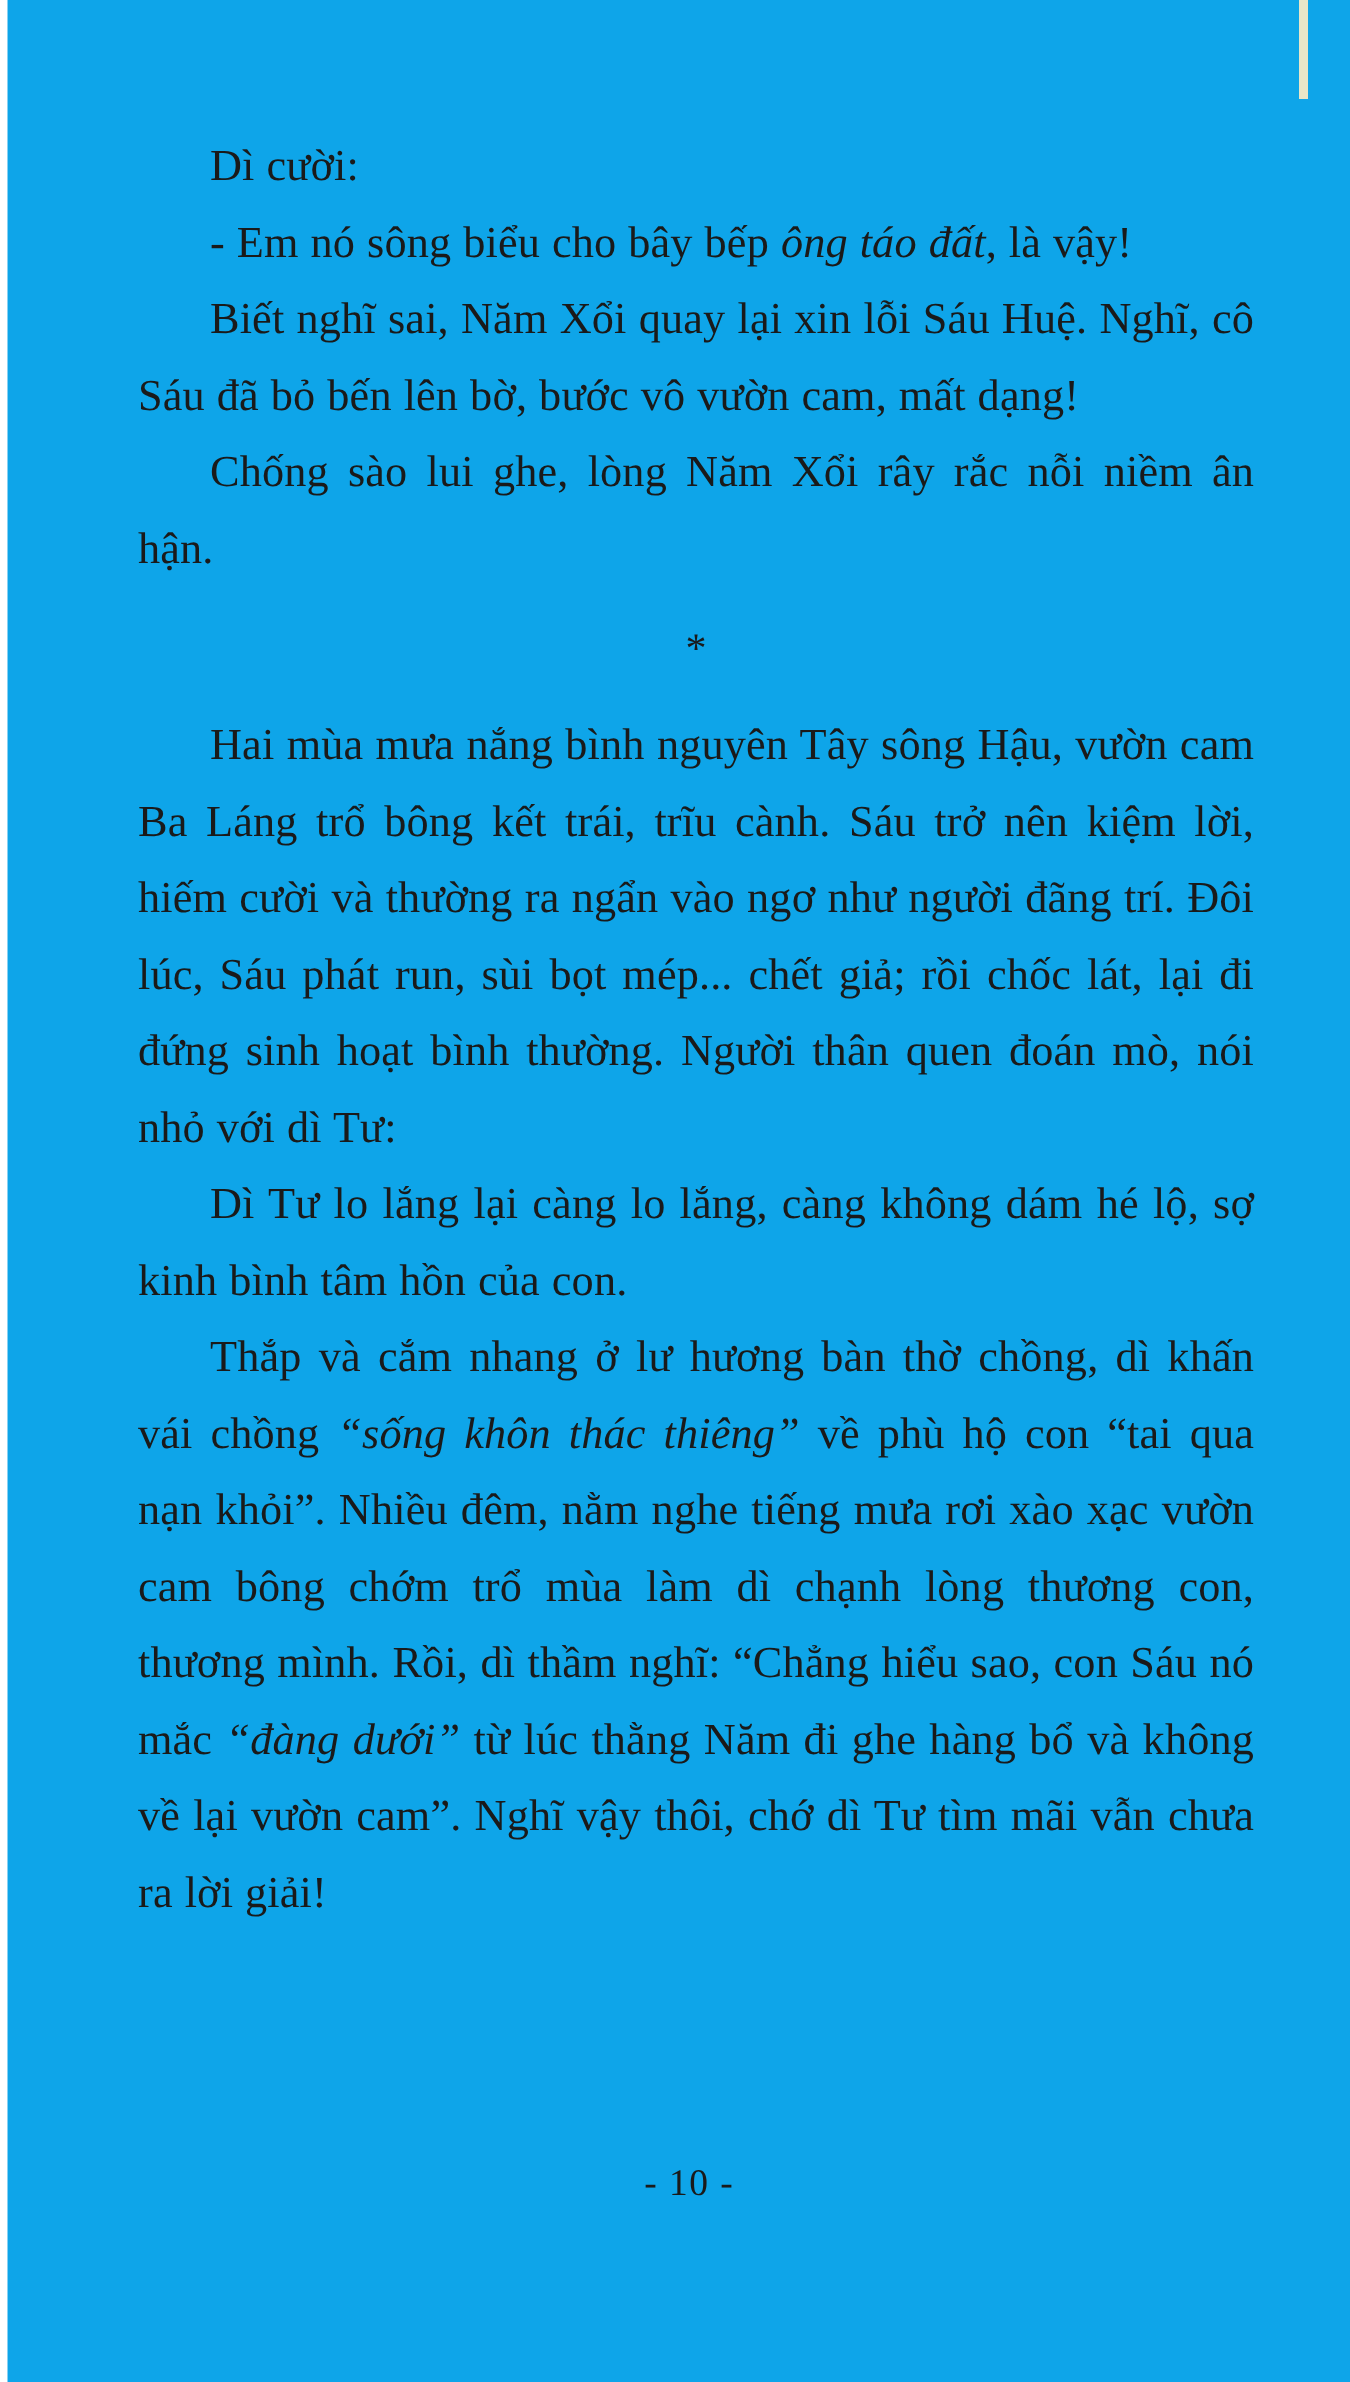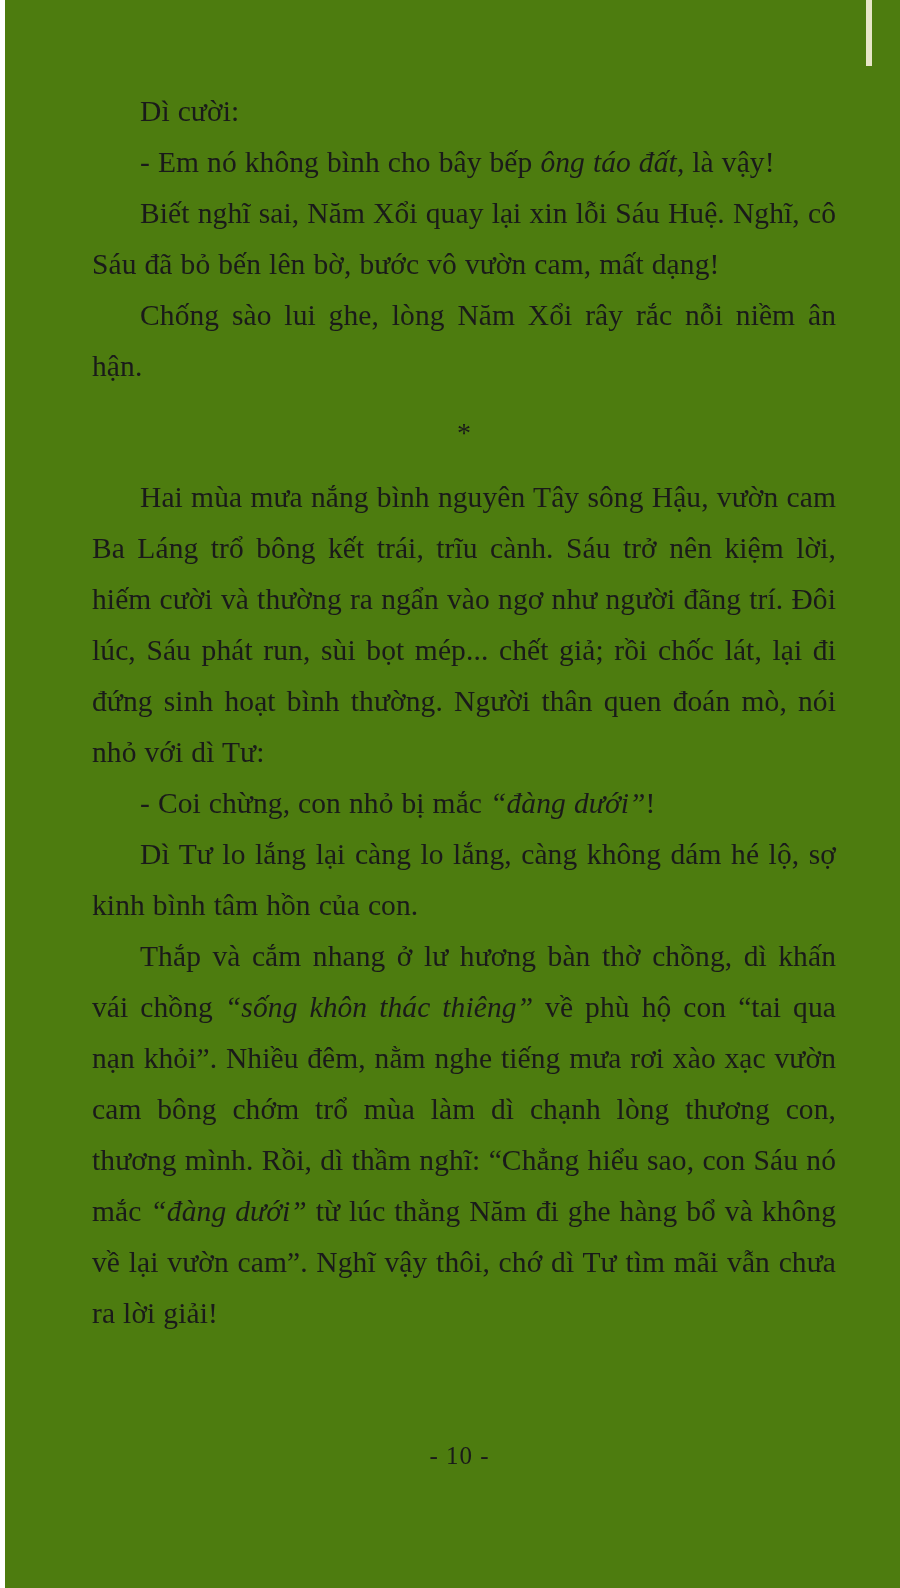--- a/index.html
+++ b/index.html
@@ -18,7 +18,7 @@
   .page {
     position: absolute;
     inset: 0;
-    background: #4d7c0f;
+    background: #0ea5e9;
   }
   
   .edge-mark-top-right {

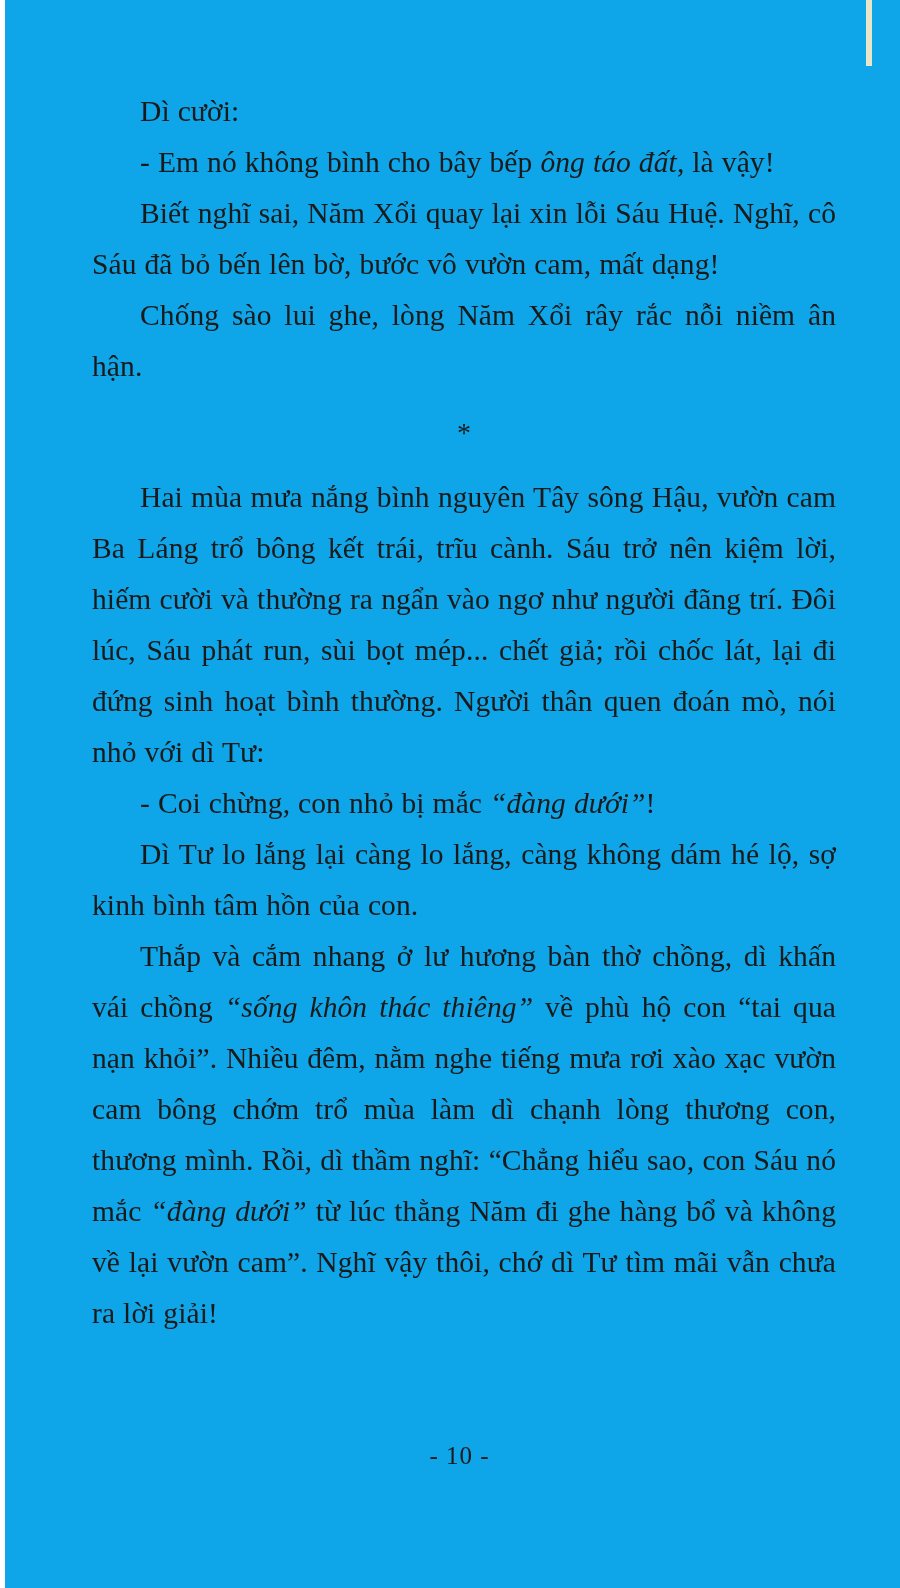--- a/index.html
+++ b/index.html
@@ -85,7 +85,7 @@
   <div class="content">
     <div>
       <p class="para indent"><span>Dì cười:</span></p>
-      <p class="para indent"><span>- Em nó không bình cho bây bếp </span><em class="it">ông táo đất</em><span>, là vậy!</span></p>
+      <p class="para indent"><span>- Em nó sông biểu cho bây bếp </span><em class="it">ông táo đất</em><span>, là vậy!</span></p>
       <p class="para indent"><span>Biết nghĩ sai, Năm Xổi quay lại xin lỗi Sáu Huệ. Nghĩ, cô Sáu đã bỏ bến lên bờ, bước vô vườn cam, mất dạng!</span></p>
       <p class="para indent"><span>Chống sào lui ghe, lòng Năm Xổi rây rắc nỗi niềm ân hận.</span></p>
     </div>

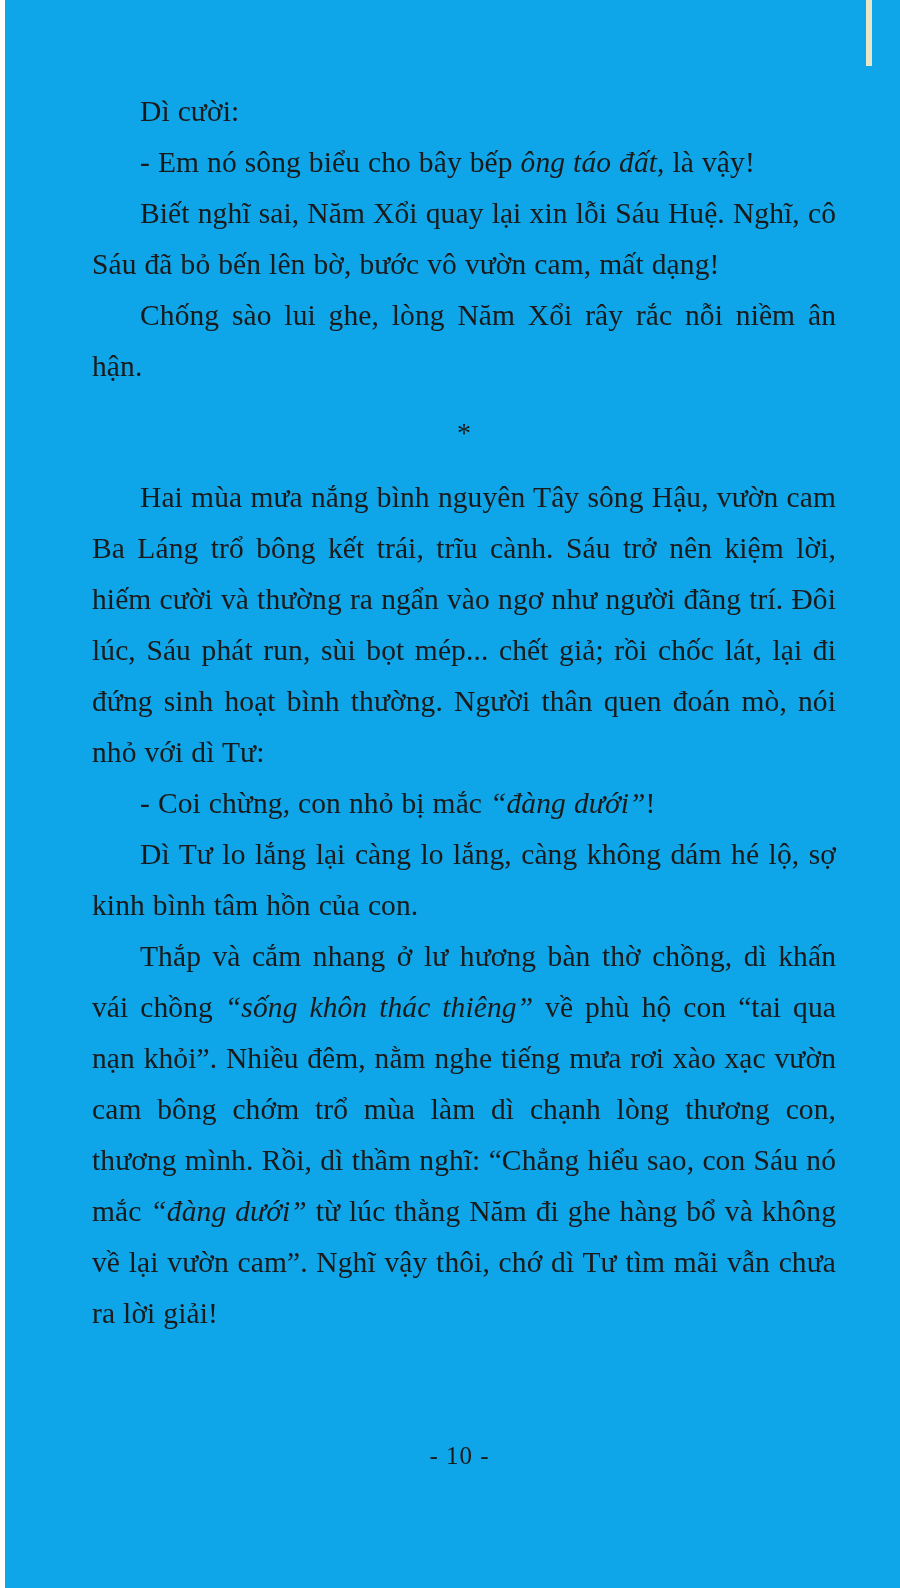--- a/index.html
+++ b/index.html
@@ -94,7 +94,6 @@
 
     <div>
       <p class="para indent"><span>Hai mùa mưa nắng bình nguyên Tây sông Hậu, vườn cam Ba Láng trổ bông kết trái, trĩu cành. Sáu trở nên kiệm lời, hiếm cười và thường ra ngẩn vào ngơ như người đãng trí. Đôi lúc, Sáu phát run, sùi bọt mép... chết giả; rồi chốc lát, lại đi đứng sinh hoạt bình thường. Người thân quen đoán mò, nói nhỏ với dì Tư:</span></p>
-      <p class="para indent"><span>- Coi chừng, con nhỏ bị mắc </span><em class="it">“đàng dưới”</em><span>!</span></p>
       <p class="para indent"><span>Dì Tư lo lắng lại càng lo lắng, càng không dám hé lộ, sợ kinh bình tâm hồn của con.</span></p>
       <p class="para indent"><span>Thắp và cắm nhang ở lư hương bàn thờ chồng, dì khấn vái chồng </span><em class="it">“sống khôn thác thiêng”</em><span> về phù hộ con “tai qua nạn khỏi”. Nhiều đêm, nằm nghe tiếng mưa rơi xào xạc vườn cam bông chớm trổ mùa làm dì chạnh lòng thương con, thương mình. Rồi, dì thầm nghĩ: “Chẳng hiểu sao, con Sáu nó mắc </span><em class="it">“đàng dưới”</em><span> từ lúc thằng Năm đi ghe hàng bổ và không về lại vườn cam”. Nghĩ vậy thôi, chớ dì Tư tìm mãi vẫn chưa ra lời giải!</span></p>
     </div>

